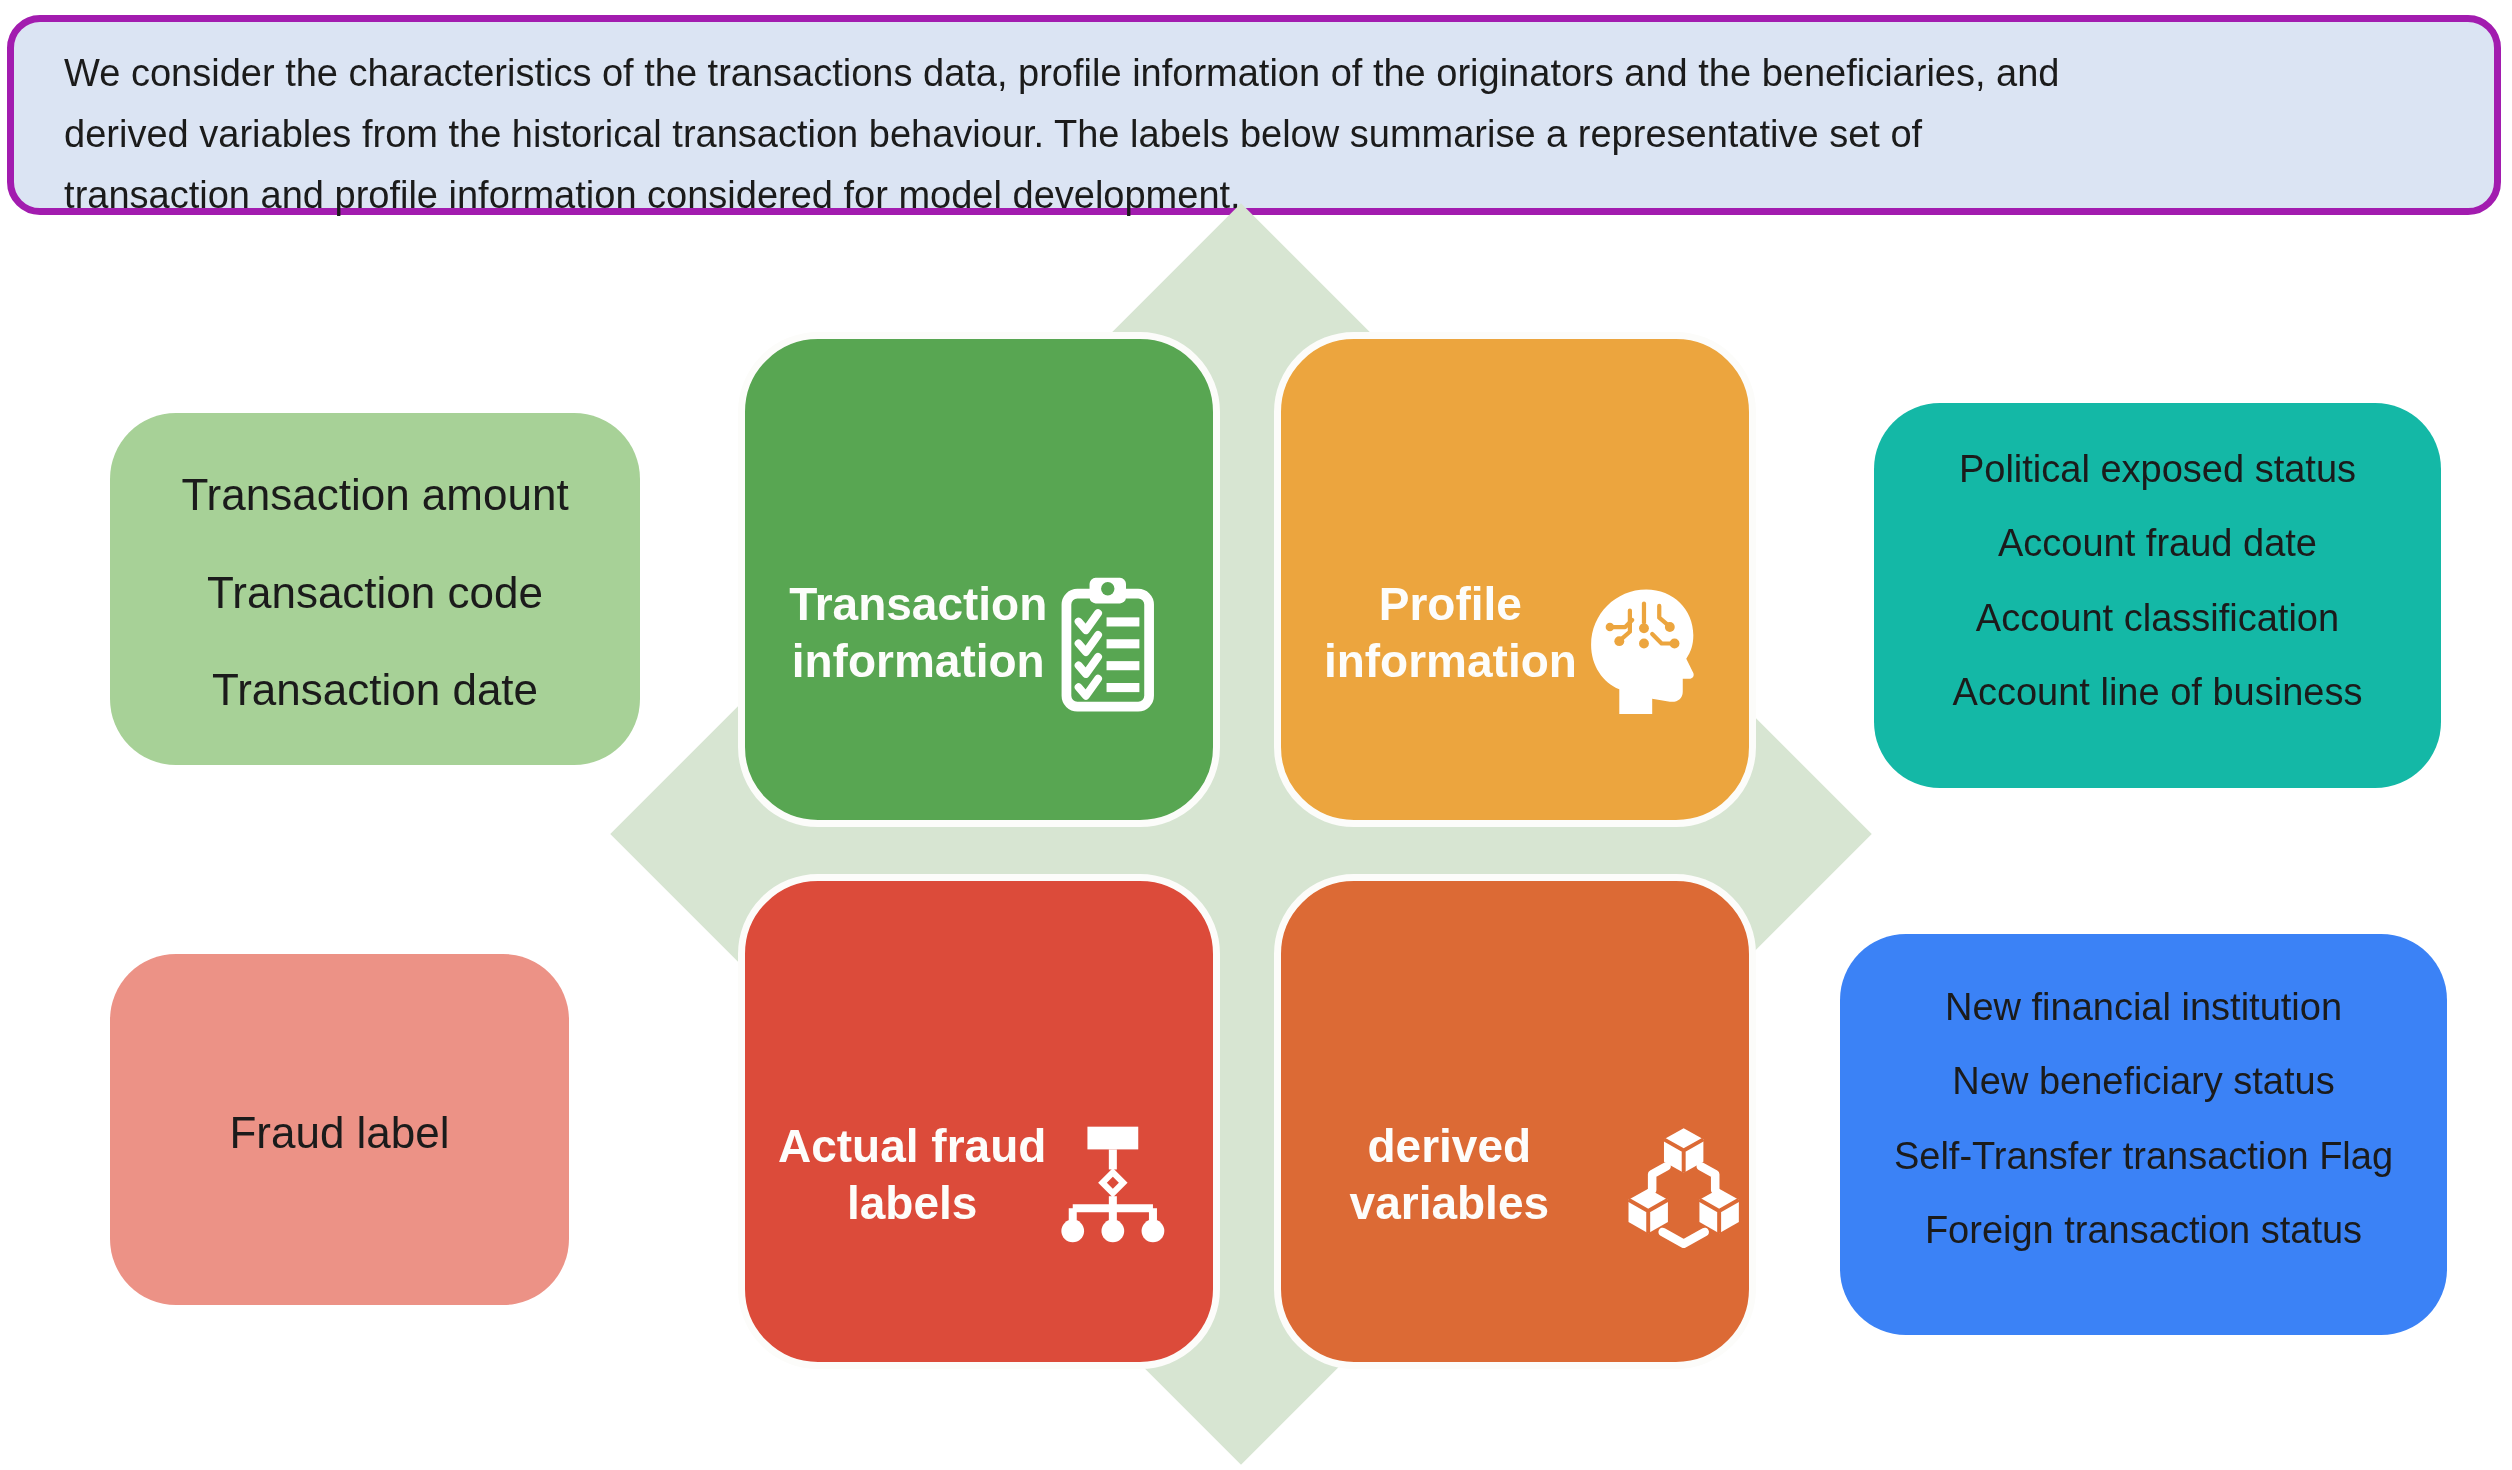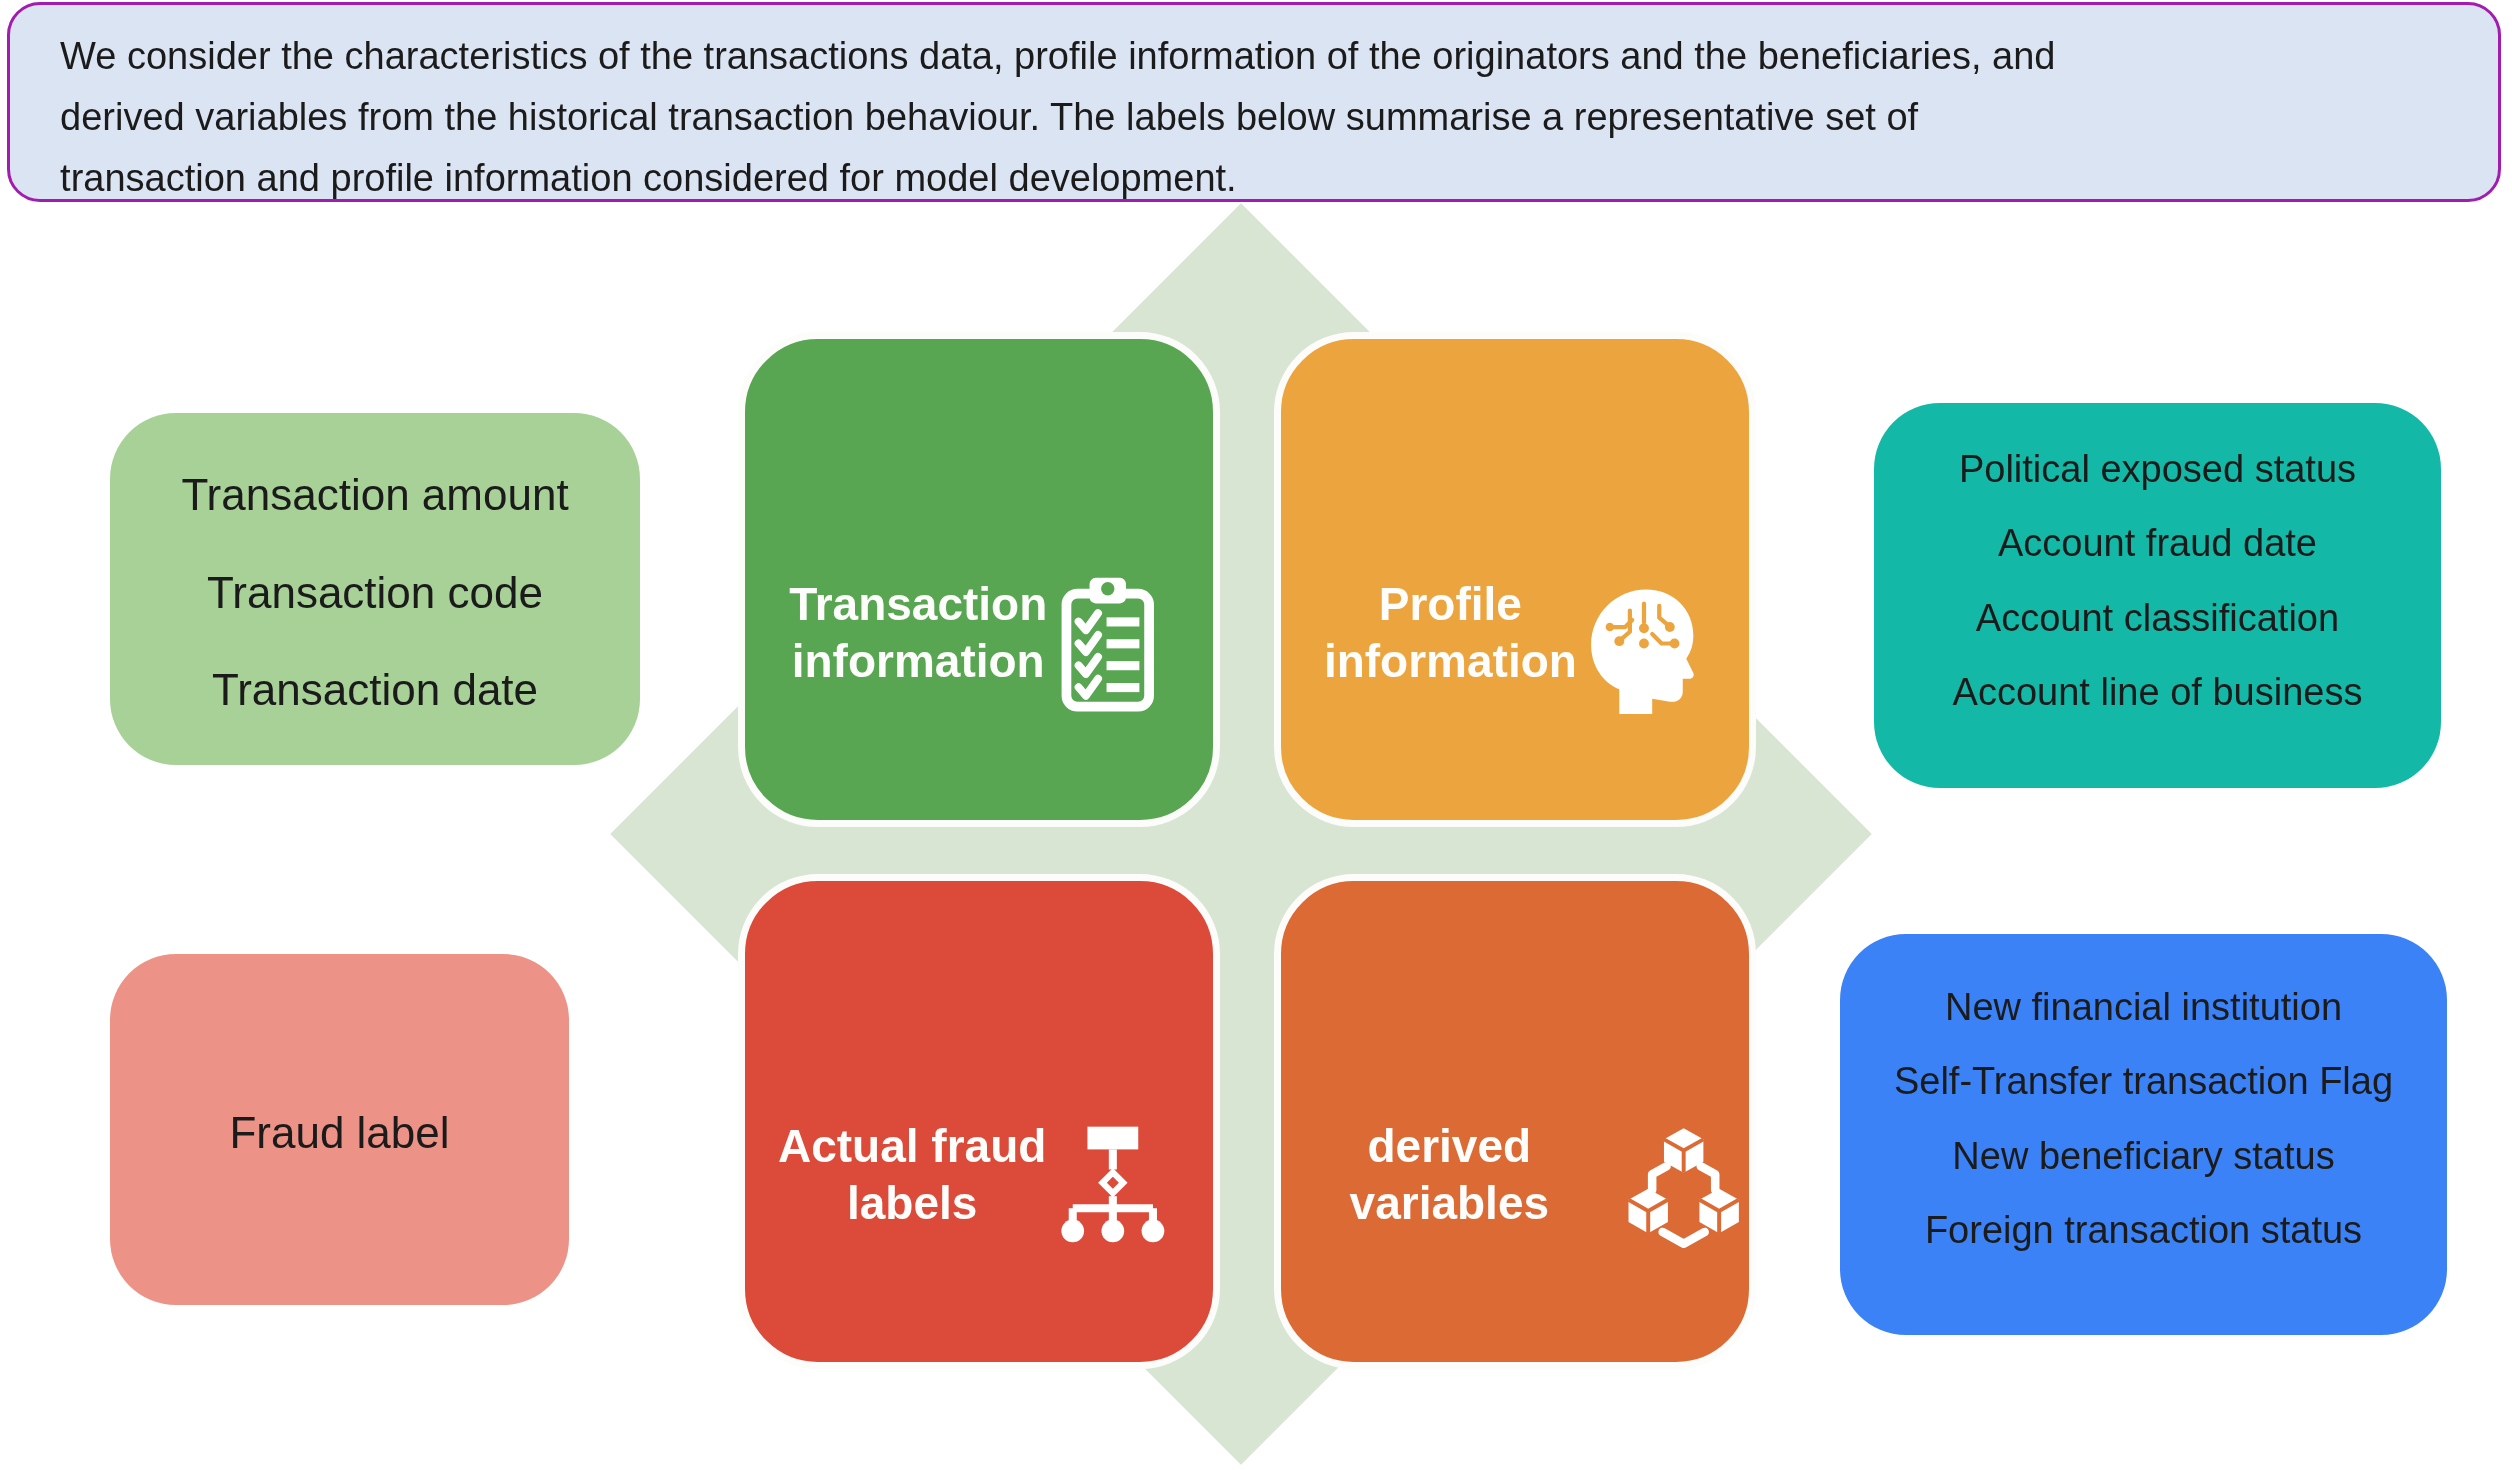--- a/index.html
+++ b/index.html
@@ -9,8 +9,8 @@
   }
   
   .intro{
-    position:absolute;left:7.1px;top:2px;width:2494px;height:200px;
-    box-sizing:border-box;background:#dbe4f3;border:3px solid #a21caf;border-radius:33px;
+    position:absolute;left:7.1px;top:15px;width:2494px;height:200px;
+    box-sizing:border-box;background:#dbe4f3;border:7px solid #a21caf;border-radius:33px;
     padding:21.4px 43px 0 50px;
   }
   .intro-line{font-size:38px;line-height:61px;white-space:nowrap;}

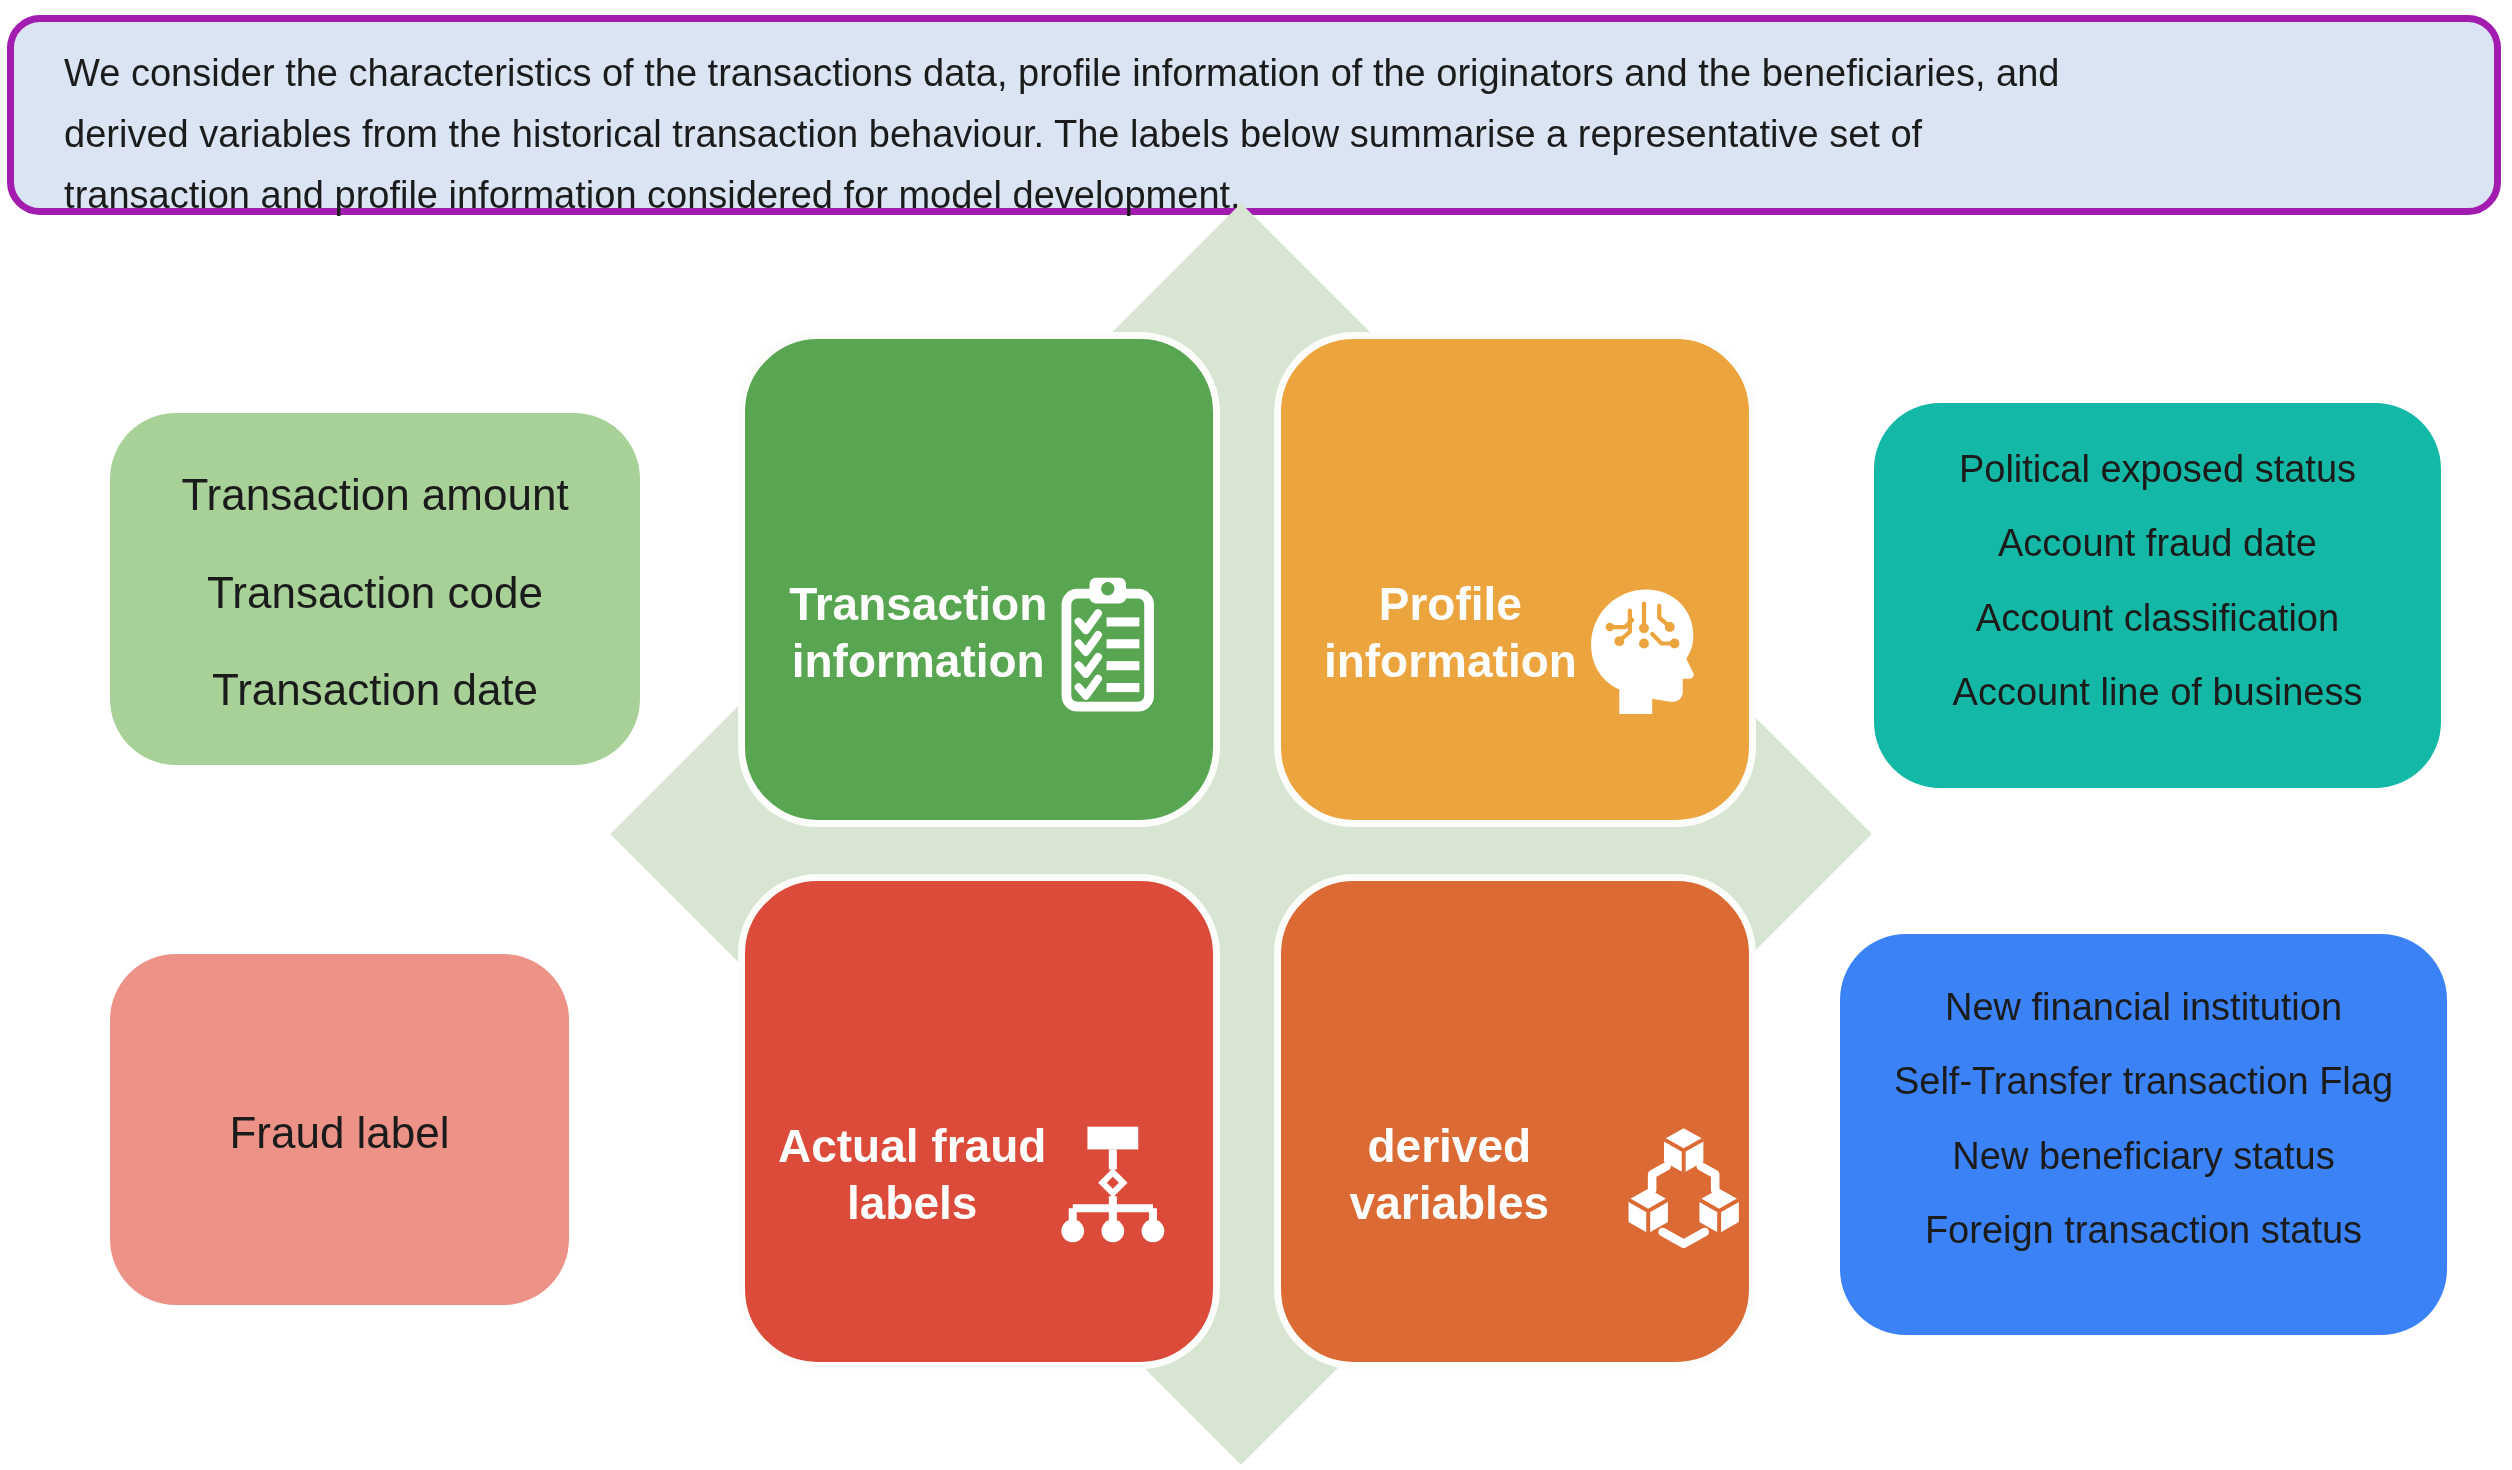--- a/index.html
+++ b/index.html
@@ -173,8 +173,8 @@
 
   <div class="sidebox box-derived">
     <div class="item">New financial institution</div>
+    <div class="item">New beneficiary status</div>
     <div class="item">Self-Transfer transaction Flag</div>
-    <div class="item">New beneficiary status</div>
     <div class="item">Foreign transaction status</div>
   </div>
 

